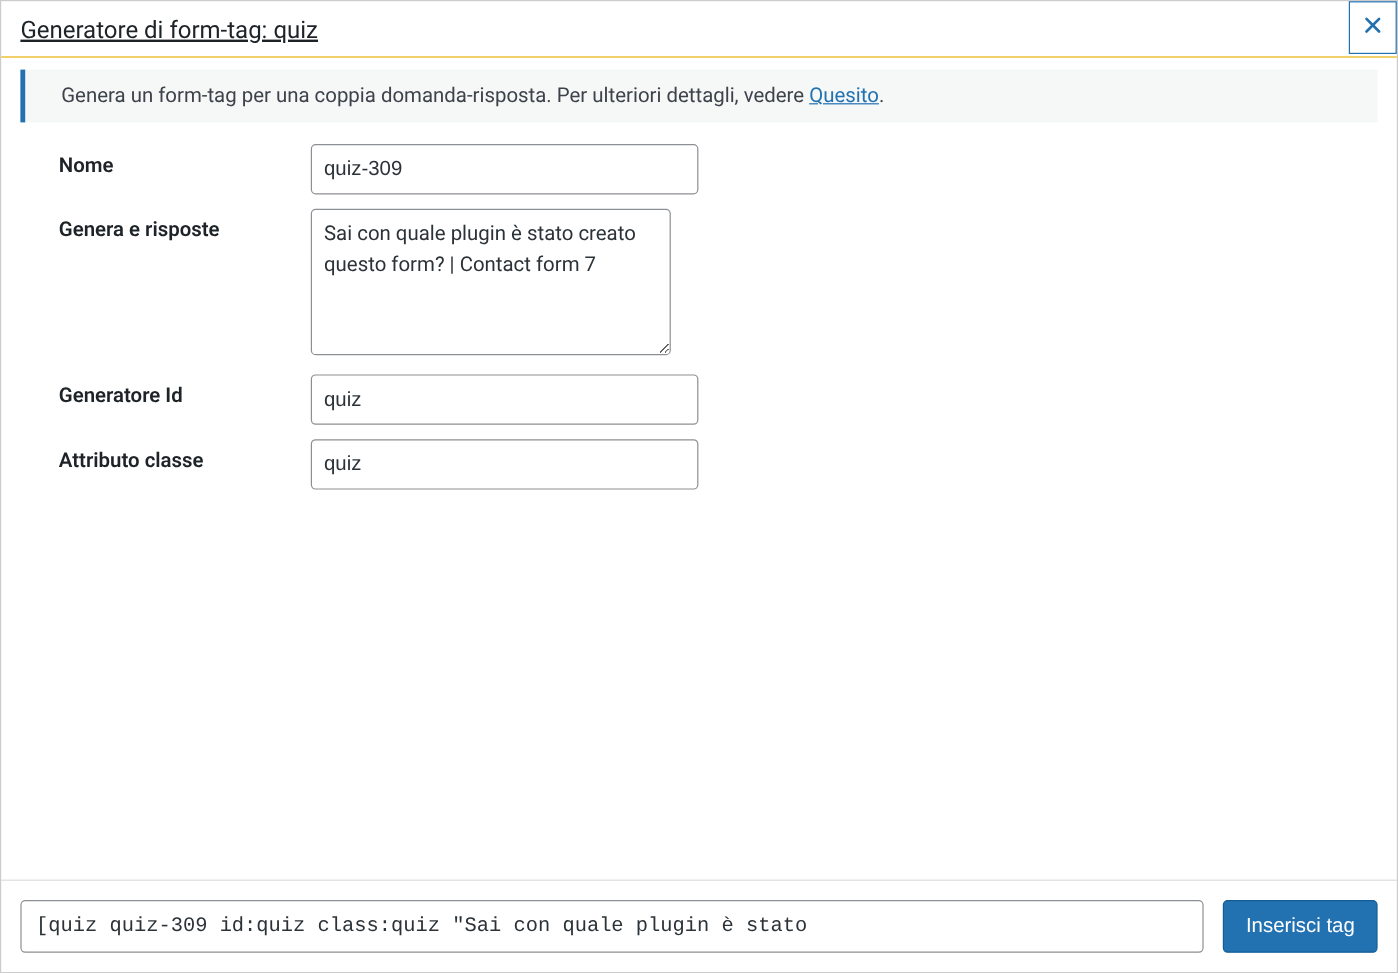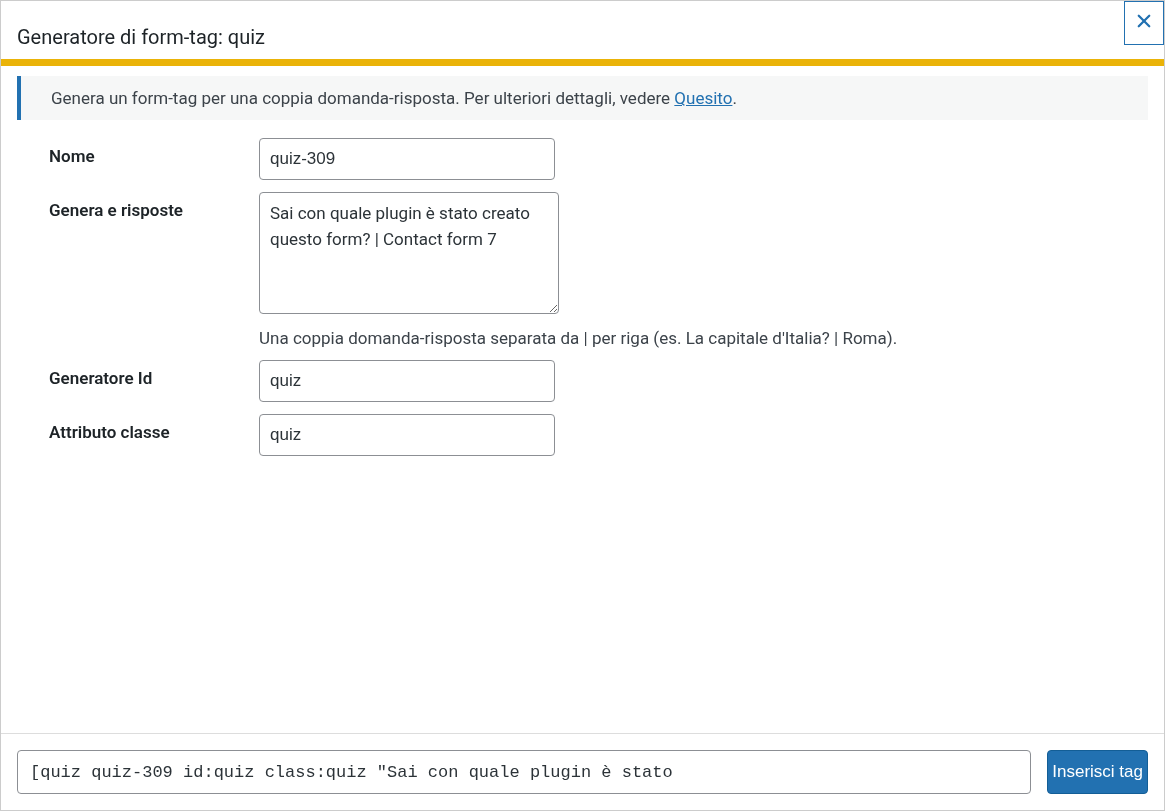--- a/index.html
+++ b/index.html
@@ -20,9 +20,10 @@
     position: relative;
   }
   .header {
-    padding: 24px 16px 10px 16px;
-    border-bottom: 7px solid #eab308;
+    padding: 12px 16px 10px 16px;
+    border-bottom: 1px solid #eab308;
     position: relative;
+    text-decoration: underline;
   }
   .header-title {
     font-size: 20px;

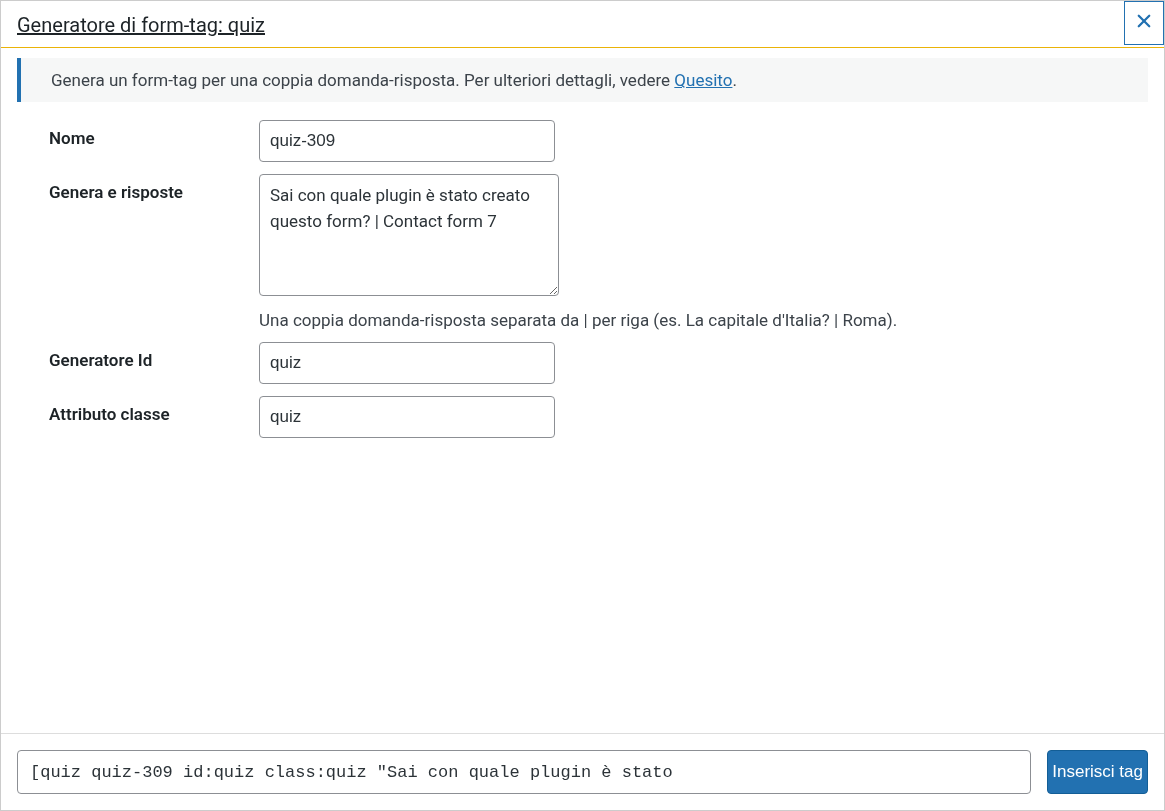--- a/index.html
+++ b/index.html
@@ -84,7 +84,7 @@
     flex: 1 1 auto;
   }
   .text-input {
-    width: 296px;
+    width: 323px;
     height: 42px;
     padding: 6px 10px;
     border: 1px solid #8c8f94;

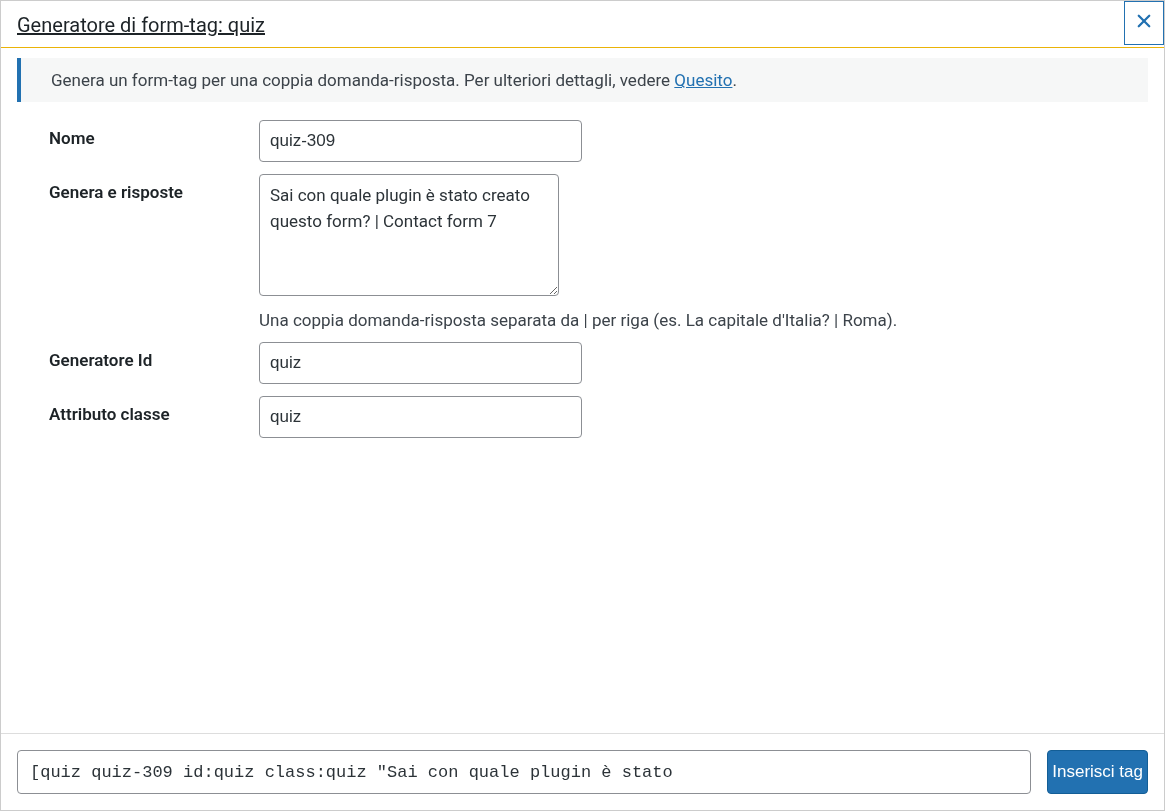--- a/index.html
+++ b/index.html
@@ -178,7 +178,6 @@
         <div class="form-label">Genera e risposte</div>
         <div class="form-field">
           <textarea class="textarea-input" spellcheck="true" style="">Sai con quale plugin è stato creato questo form? | Contact form 7</textarea>
-          <div class="hint">Una coppia domanda-risposta separata da | per riga (es. La capitale d'Italia? | Roma).</div>
         </div>
       </div>
 

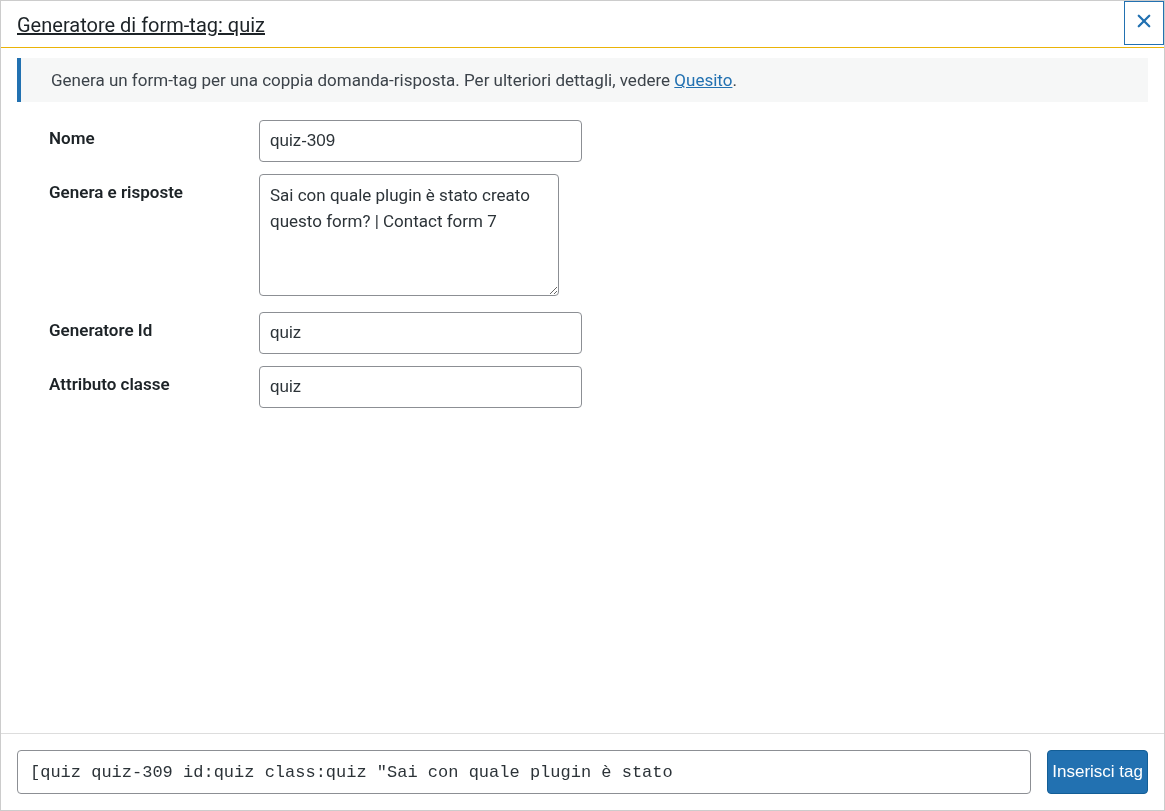--- a/index.html
+++ b/index.html
@@ -133,7 +133,7 @@
   .insert-btn {
     flex: 0 0 auto;
     height: 44px;
-    padding: 0 4px;
+    padding: 0 18px;
     background: #2271b1;
     border: 1px solid #135e96;
     color: #fff;

